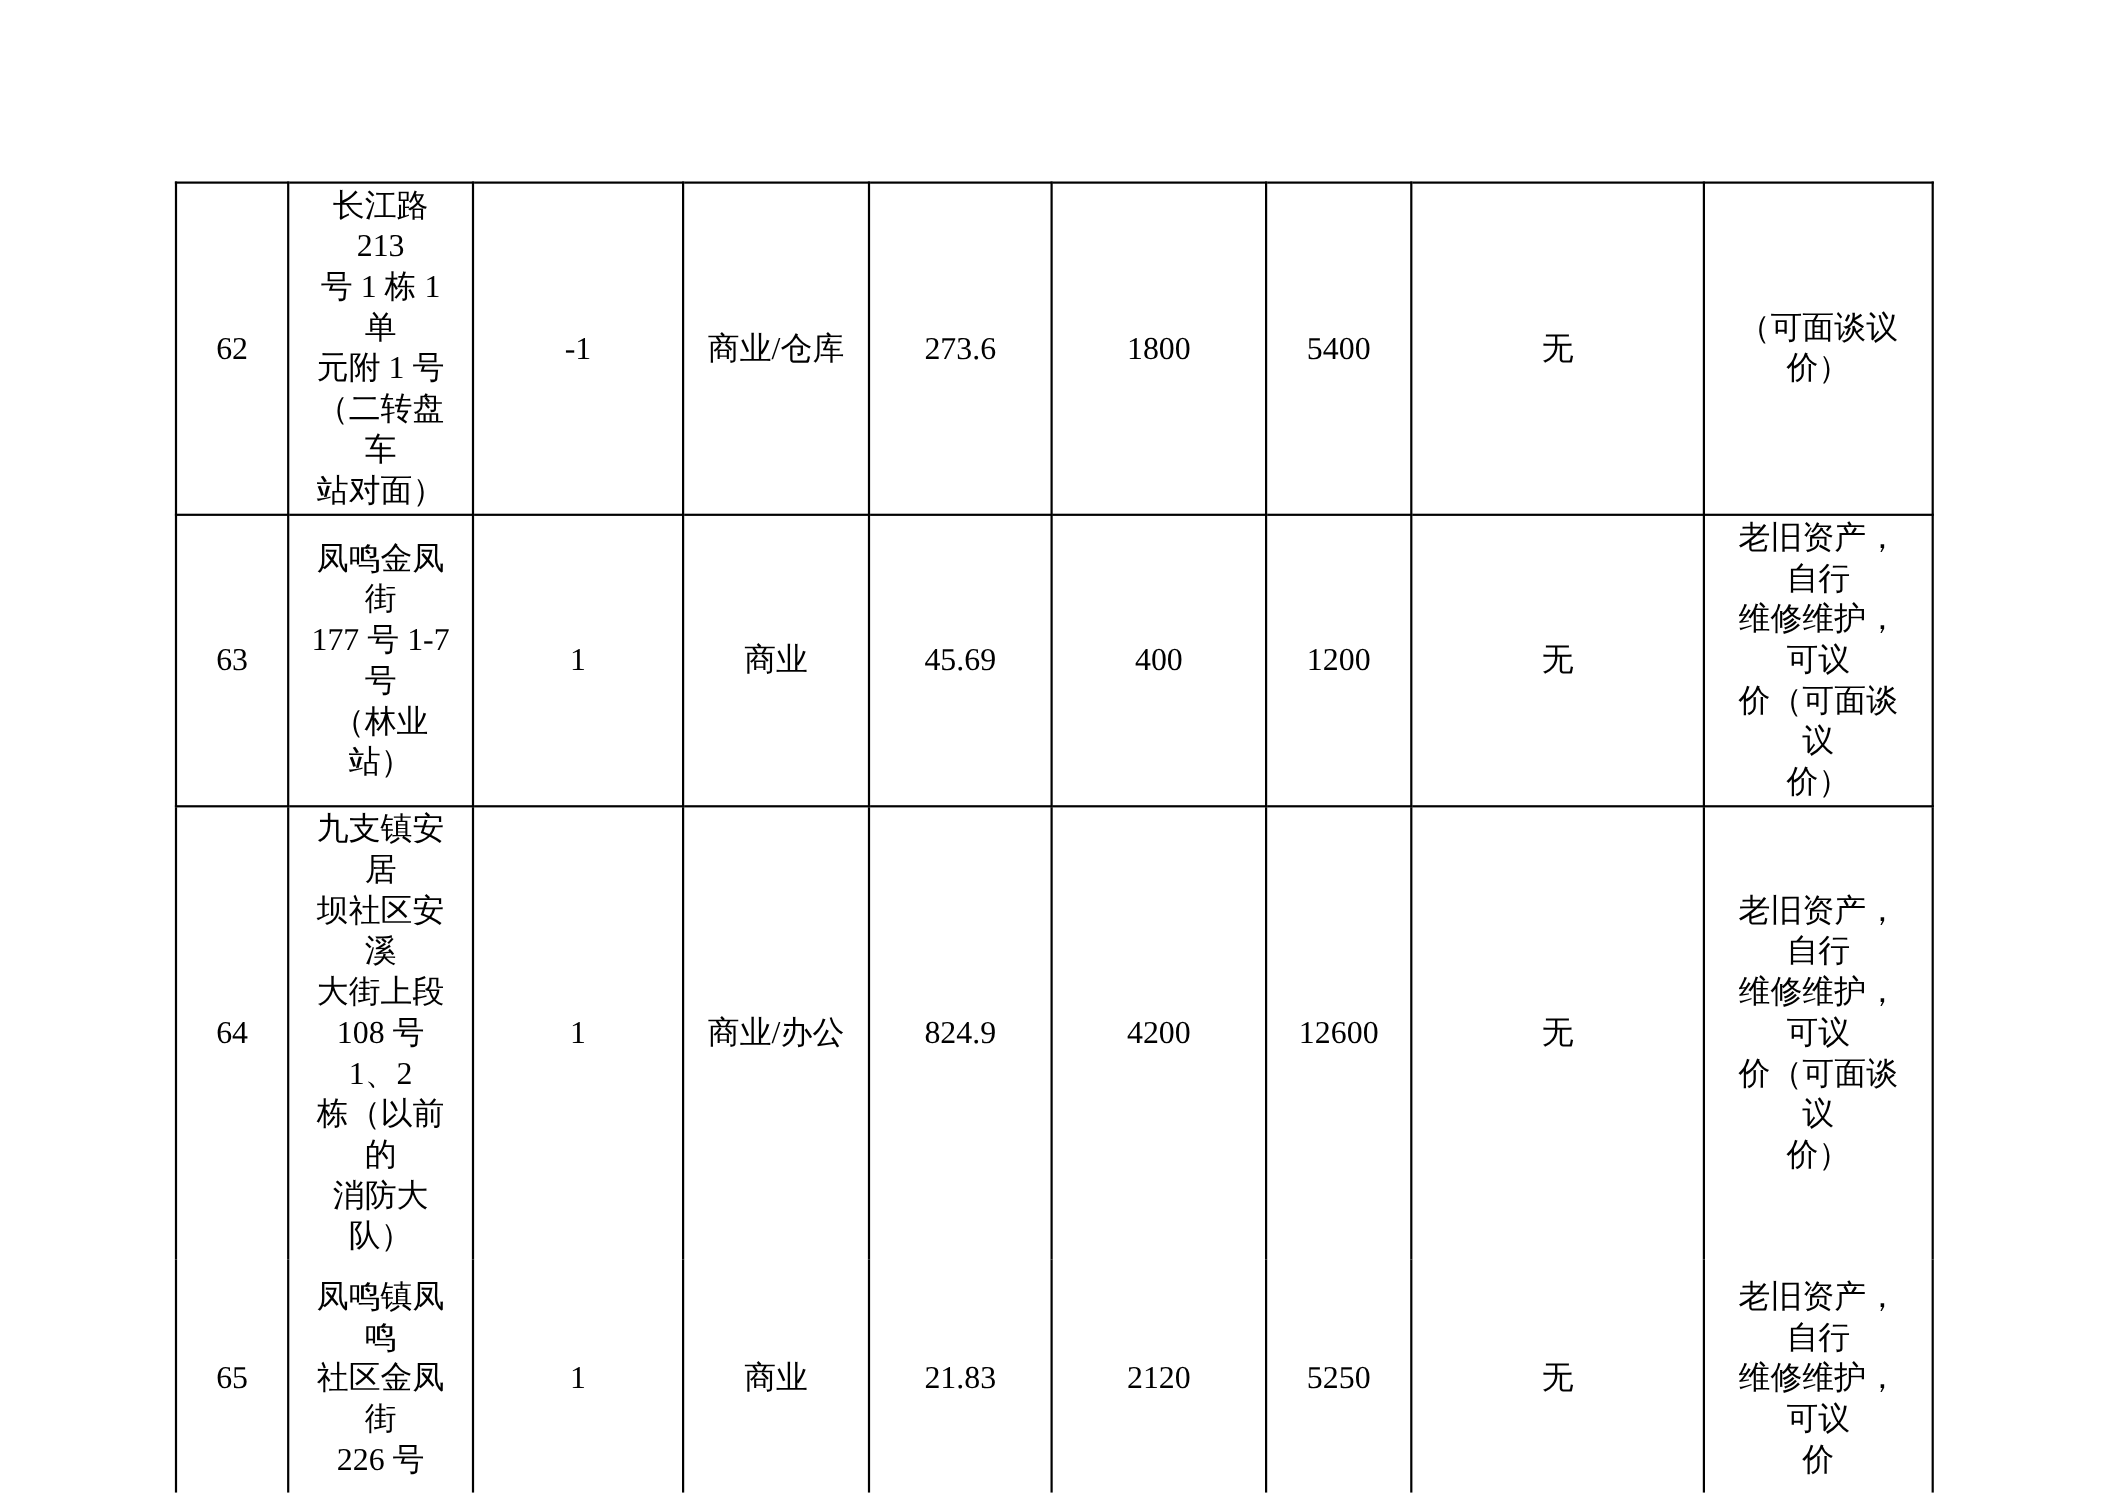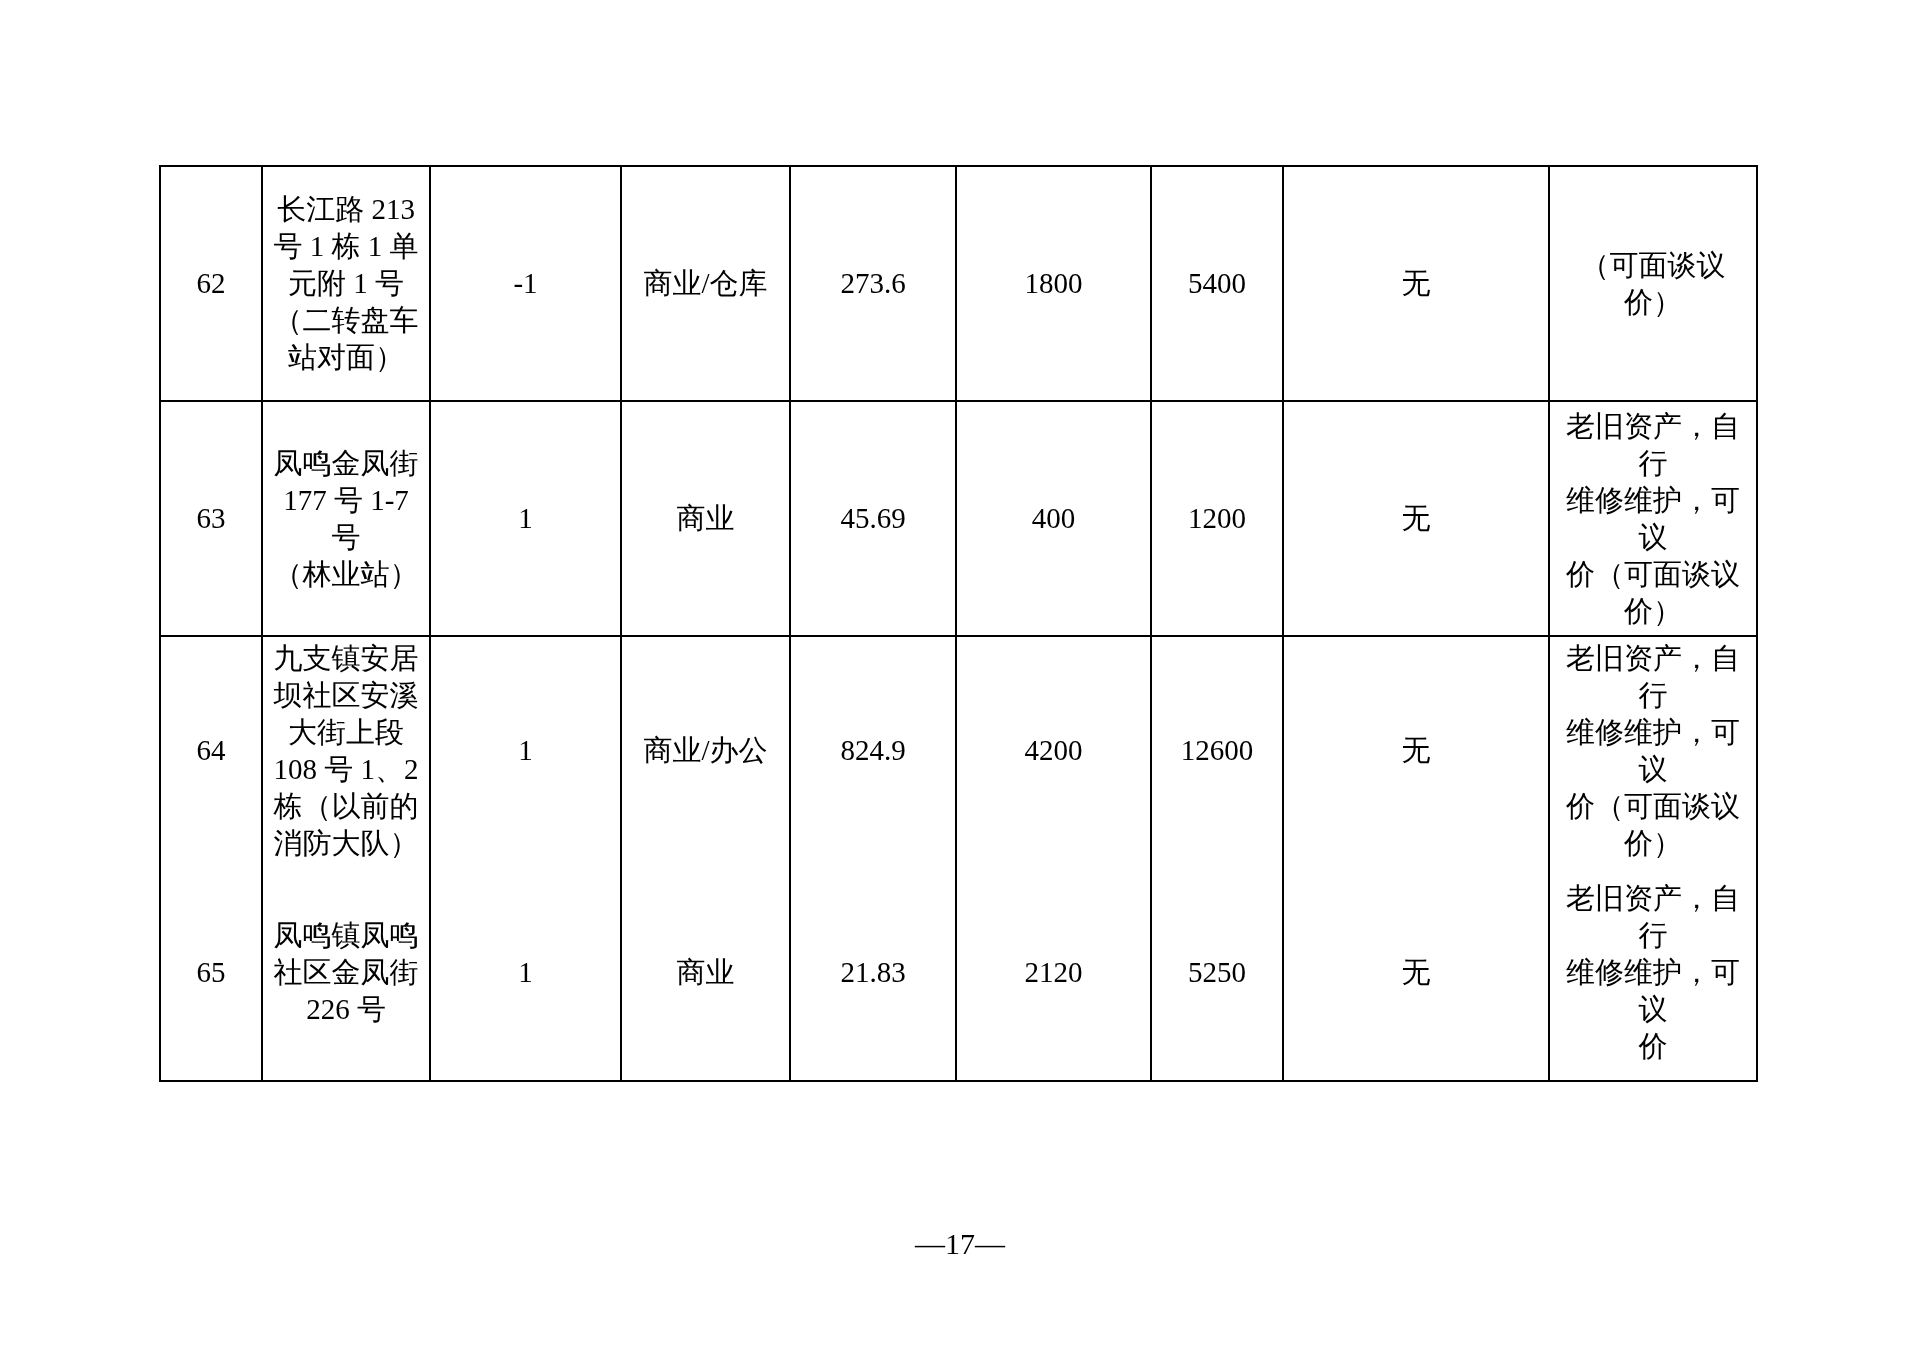--- a/index.html
+++ b/index.html
@@ -30,7 +30,7 @@
     line-height: 37px;
     text-align: center;
     vertical-align: middle;
-    padding: 2px 6px;
+    padding: 2px 20px;
     box-sizing: border-box;
     white-space: pre-line;
     overflow: hidden;

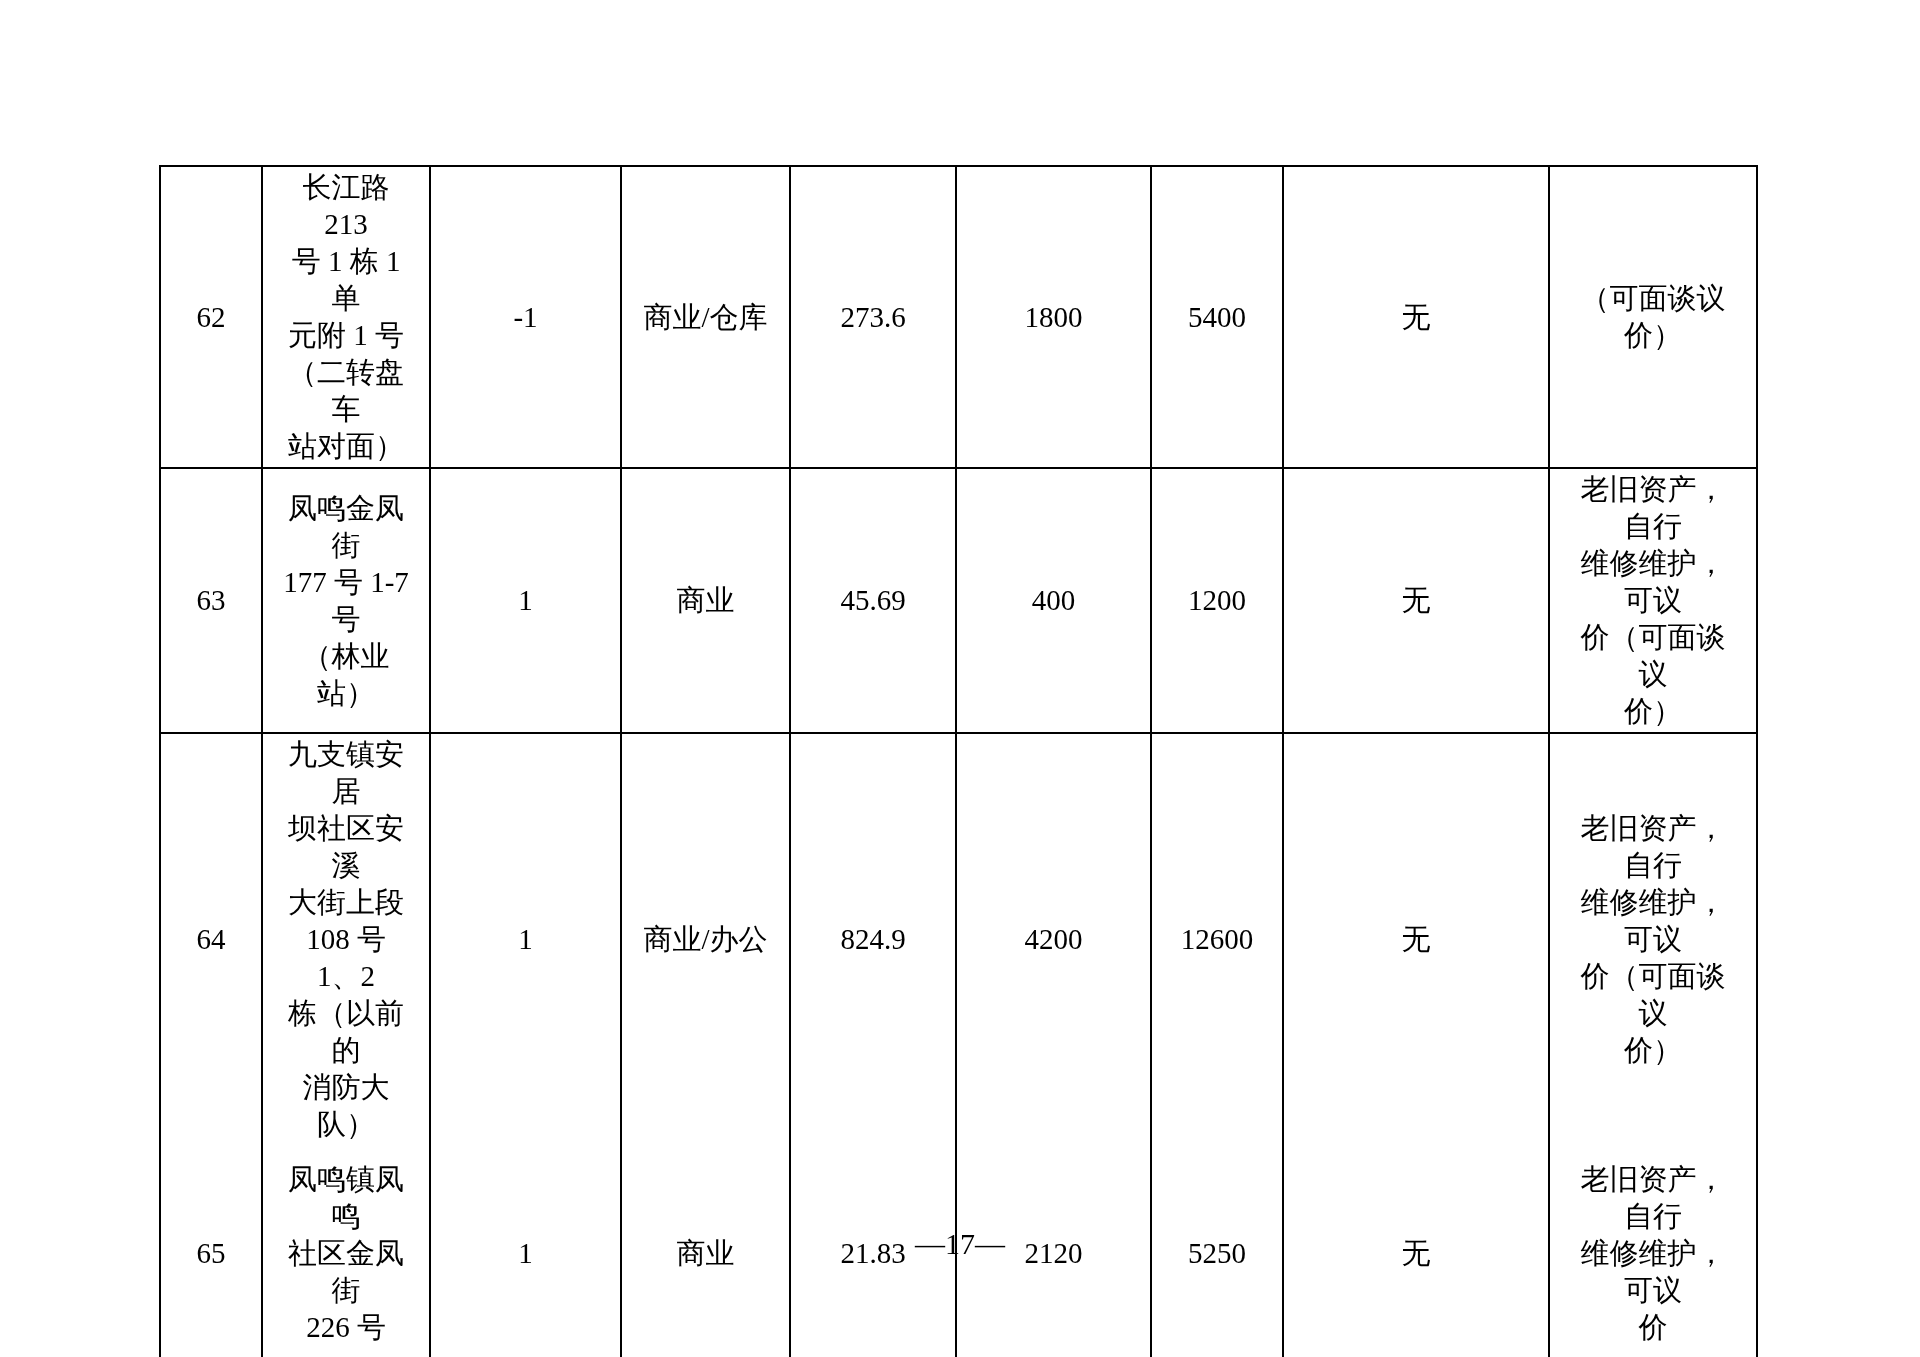--- a/index.html
+++ b/index.html
@@ -150,7 +150,6 @@
     </tbody>
   </table>
 
-  <div class="footer">—17—</div>
 
 </div>
 

